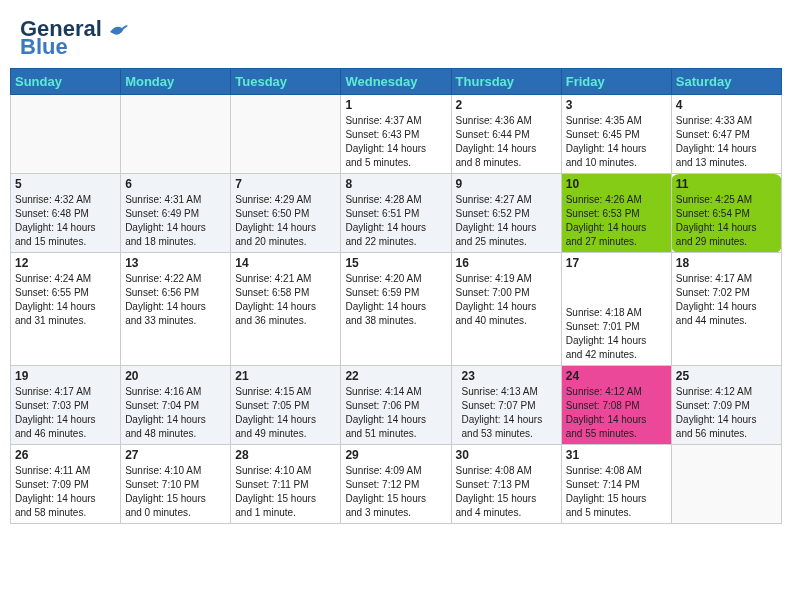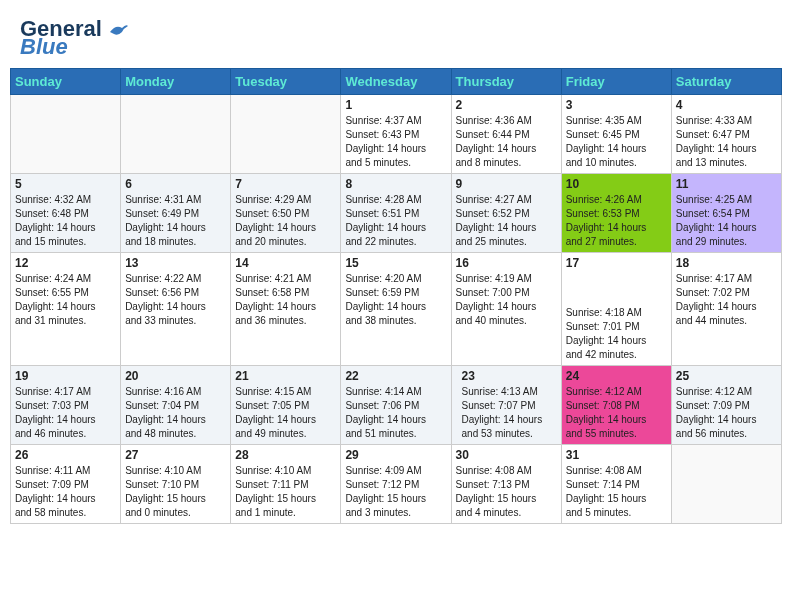--- a/index.html
+++ b/index.html
@@ -91,7 +91,7 @@
         </svg>
       </div>
     </div>
-    <div style="font-size:22px;font-weight:bold;color:#3a7abf;line-height:1;margin-top:-4px;font-style:italic;">Blue</div>
+    <div style="font-size:22px;font-weight:bold;color:#3a7abf;line-height:1;margin-top:-4px;">Blue</div>
   </div>
   <div class="title-block">
     <div class="month-year"></div>

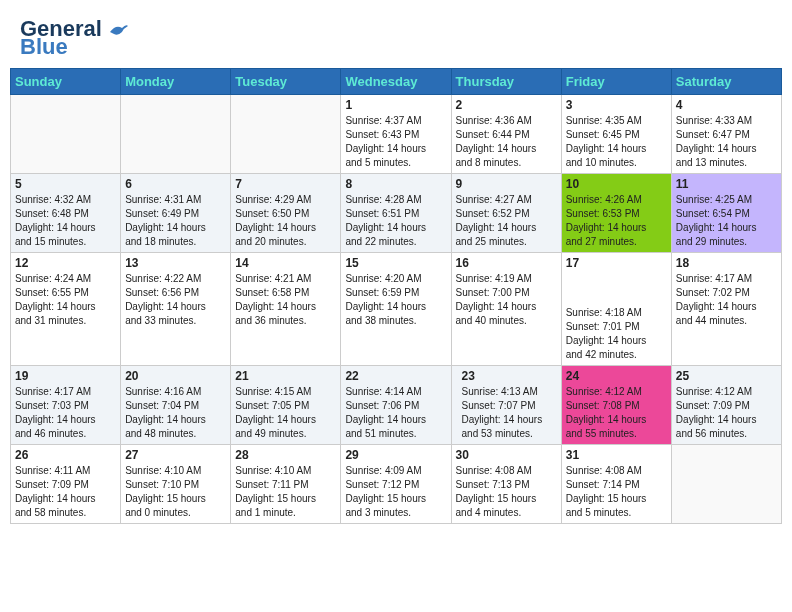--- a/index.html
+++ b/index.html
@@ -188,7 +188,7 @@
 Daylight: 14 hours
 and 27 minutes.</div>
         </td>
-        <td style="background: #c4b5fd;">
+        <td style="background: #84cc16; border-radius: 8px;">
           <span class="day-number">11</span>
           <div class="day-info" style="white-space: pre-line;">Sunrise: 4:25 AM
 Sunset: 6:54 PM

